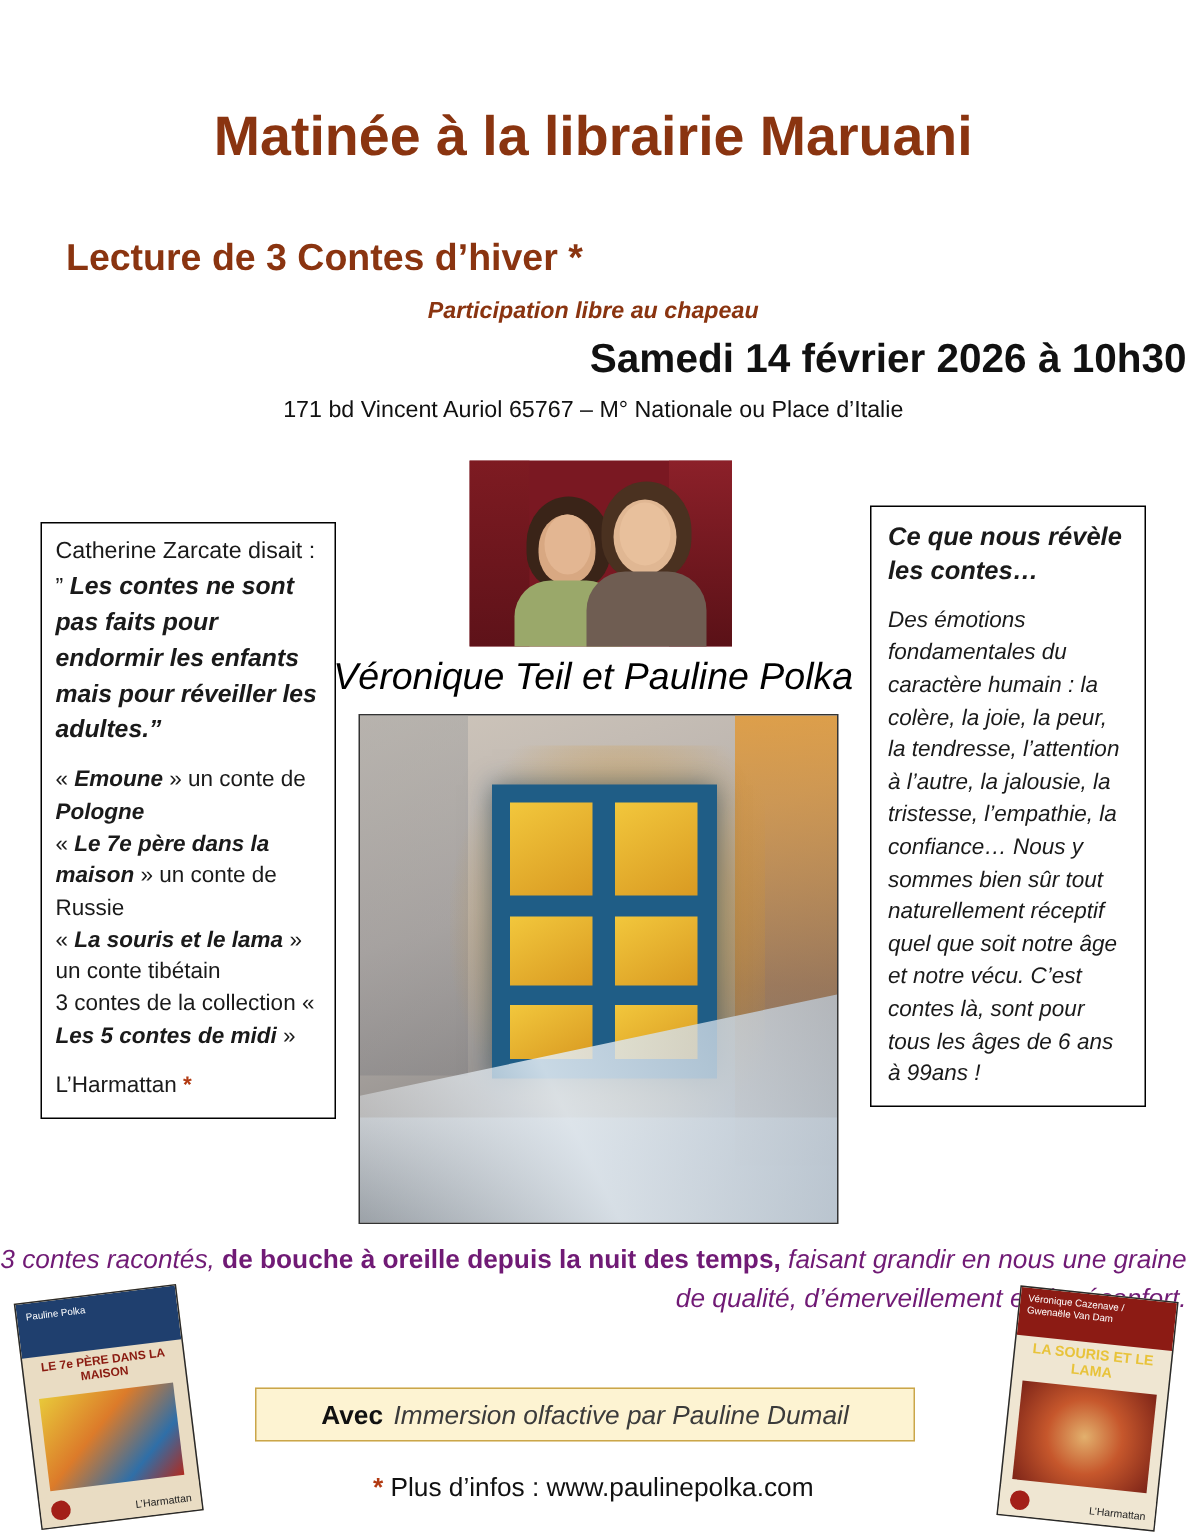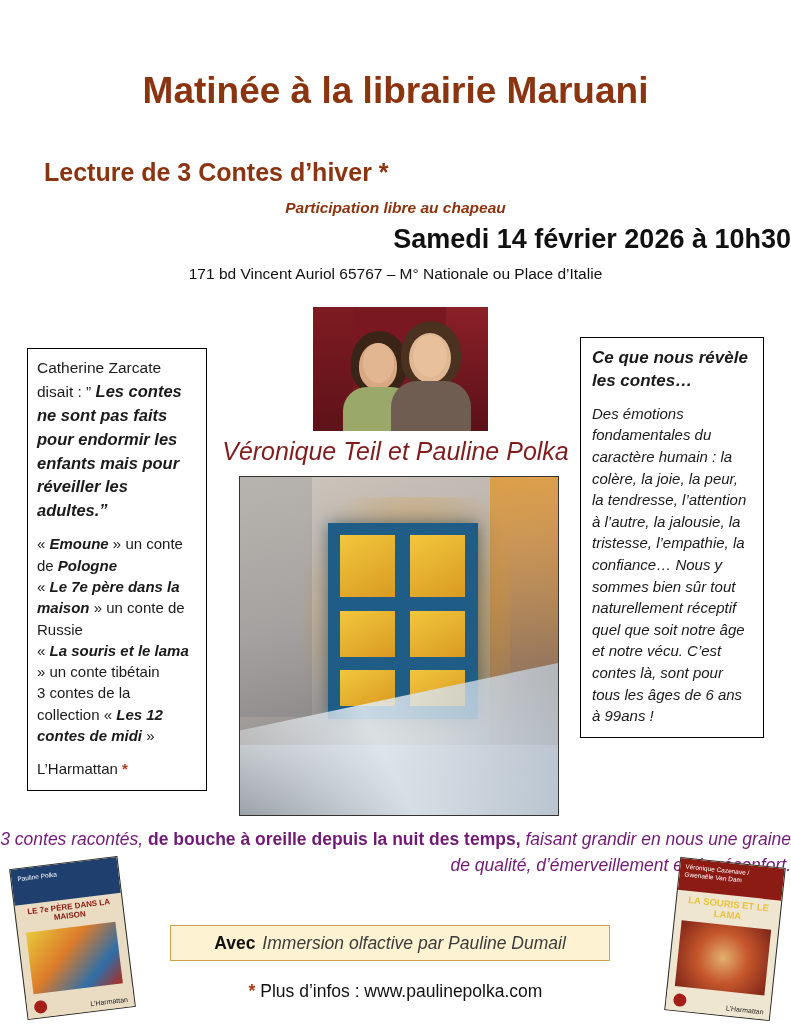--- a/index.html
+++ b/index.html
@@ -170,7 +170,7 @@
     position: absolute;
     top: 348px;
     left: 27px;
-    width: 180px;
+    width: 197px;
     border: 1px solid #000;
     padding: 8px 9px 10px 9px;
     box-sizing: border-box;

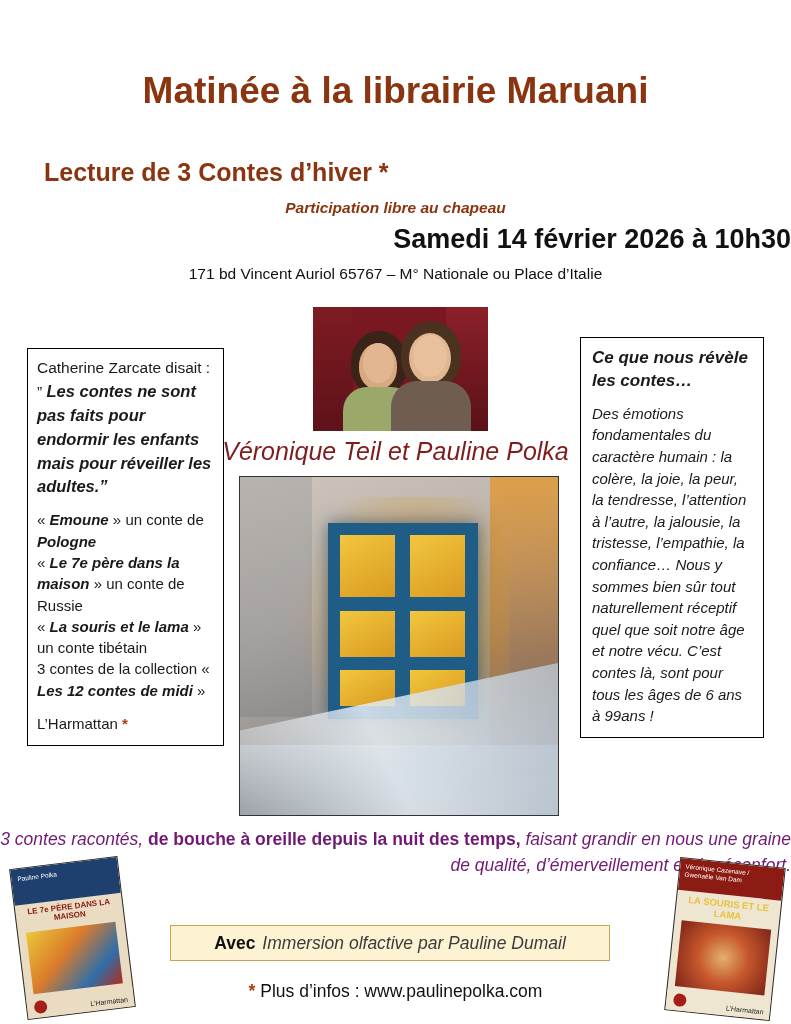--- a/index.html
+++ b/index.html
@@ -162,7 +162,7 @@
     text-align: center;
     font-size: 25px;
     font-style: italic;
-    color: #7f1d1d;
+    color: #000000;
   }
 
   

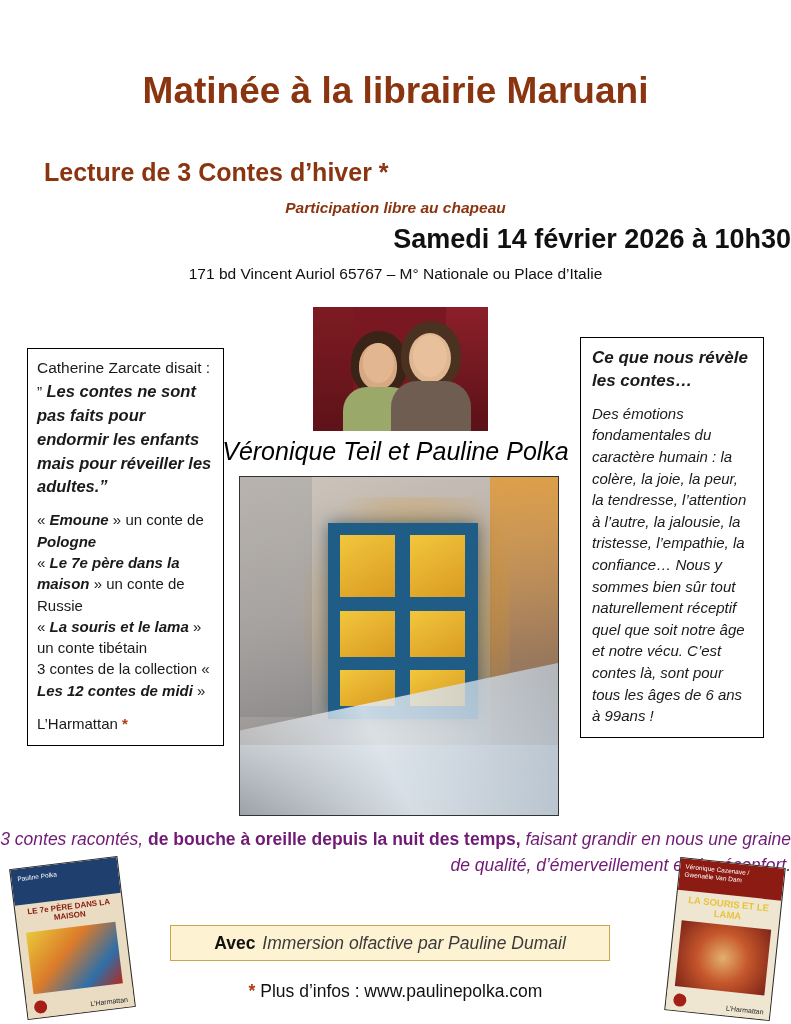--- a/index.html
+++ b/index.html
@@ -447,7 +447,7 @@
         <span>« </span><em>La souris et le lama</em><span> » un conte tibétain</span>
       </div>
       <div>
-        <span>3 contes de la collection « </span><em>Les 12 contes de midi</em><span> »</span>
+        <span>3 contes de la collection « </span><em>Les 5 contes de midi</em><span> »</span>
       </div>
     </div>
 

